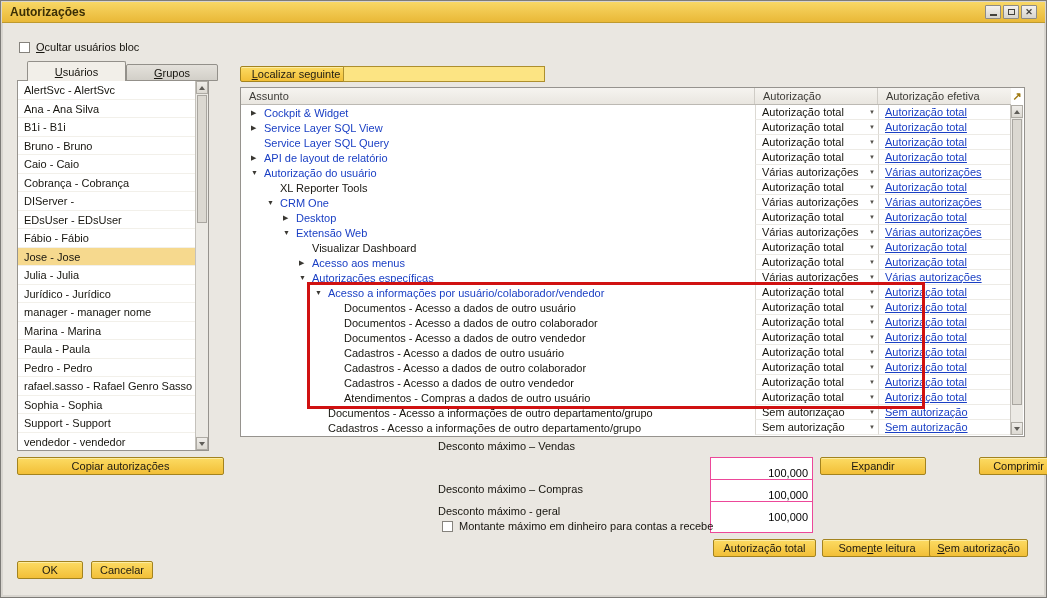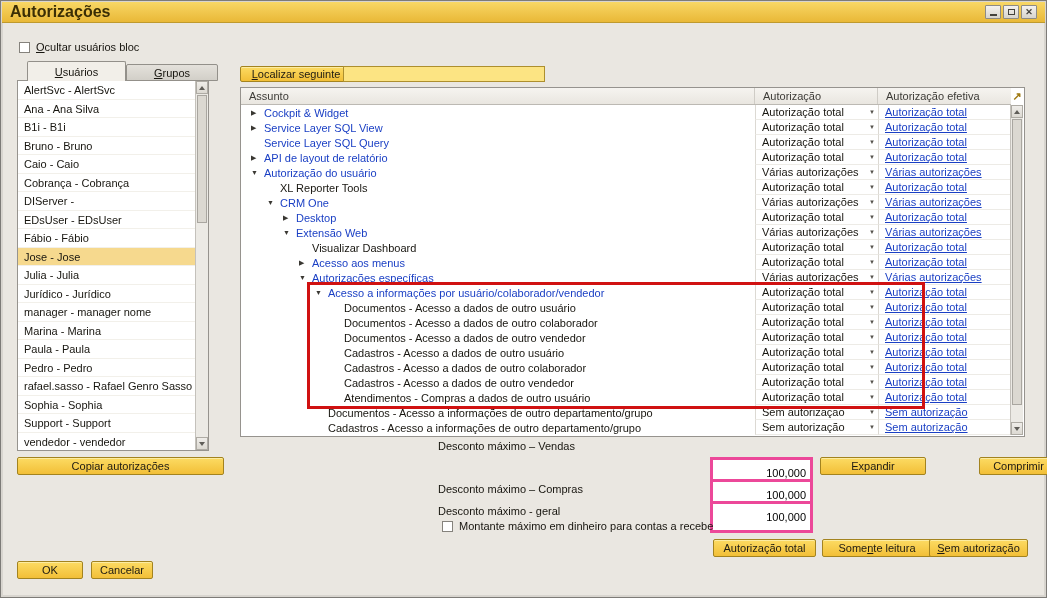--- a/index.html
+++ b/index.html
@@ -11,7 +11,7 @@
   .titlebar{position:absolute;left:1px;top:1px;right:1px;height:21px;
             background:linear-gradient(#f8d765,#e9b837);border-bottom:1px solid #bf9a2d;
             display:flex;align-items:center;padding:0 8px;box-sizing:border-box;}
-  .title{font-size:16px;font-weight:bold;color:#3a2e05;}
+  .title{font-size:12px;font-weight:bold;color:#3a2e05;}
   .win-controls{margin-left:auto;display:flex;gap:2px;}
   .wbtn{width:16px;height:14px;background:linear-gradient(#f4f2ee,#d7d4cd);
         border:1px solid #8d8b86;border-radius:1px;display:grid;place-items:center;box-sizing:border-box;}

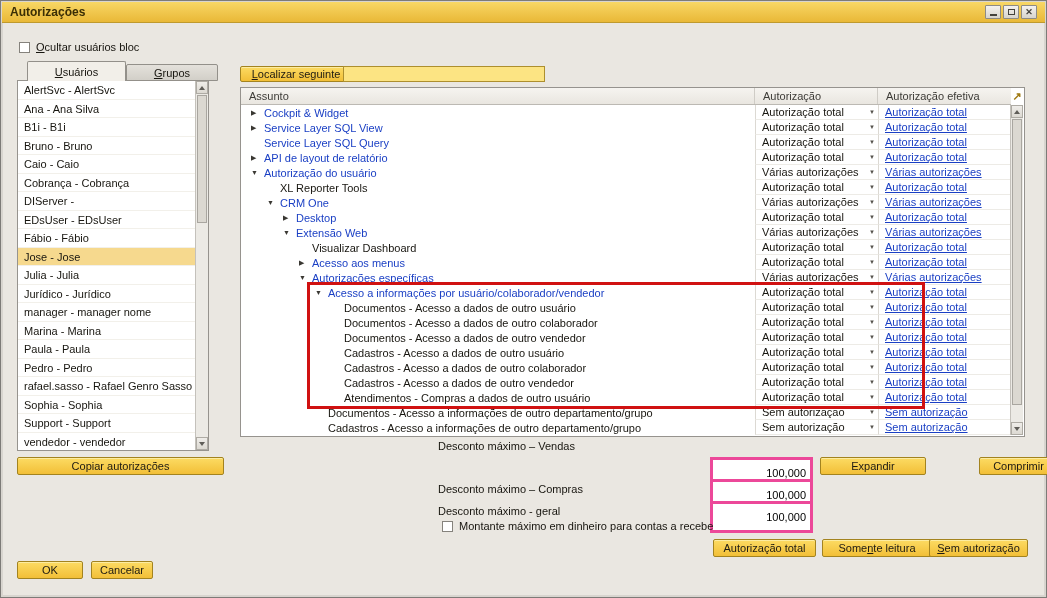--- a/index.html
+++ b/index.html
@@ -77,7 +77,7 @@
            border:3px solid #d01111;pointer-events:none;z-index:5;}
   
   .disc-label{position:absolute;left:437px;height:14px;line-height:14px;}
-  .num-input{position:absolute;left:709px;width:103px;height:32px;background:#fff;border:3px solid #ec4899;
+  .num-input{position:absolute;left:709px;width:103px;height:32px;background:#fff;border:1px solid #ec4899;
              box-sizing:border-box;font:11px "Liberation Sans",sans-serif;text-align:right;padding:0 4px;outline:none;}
 </style>
 </head>

